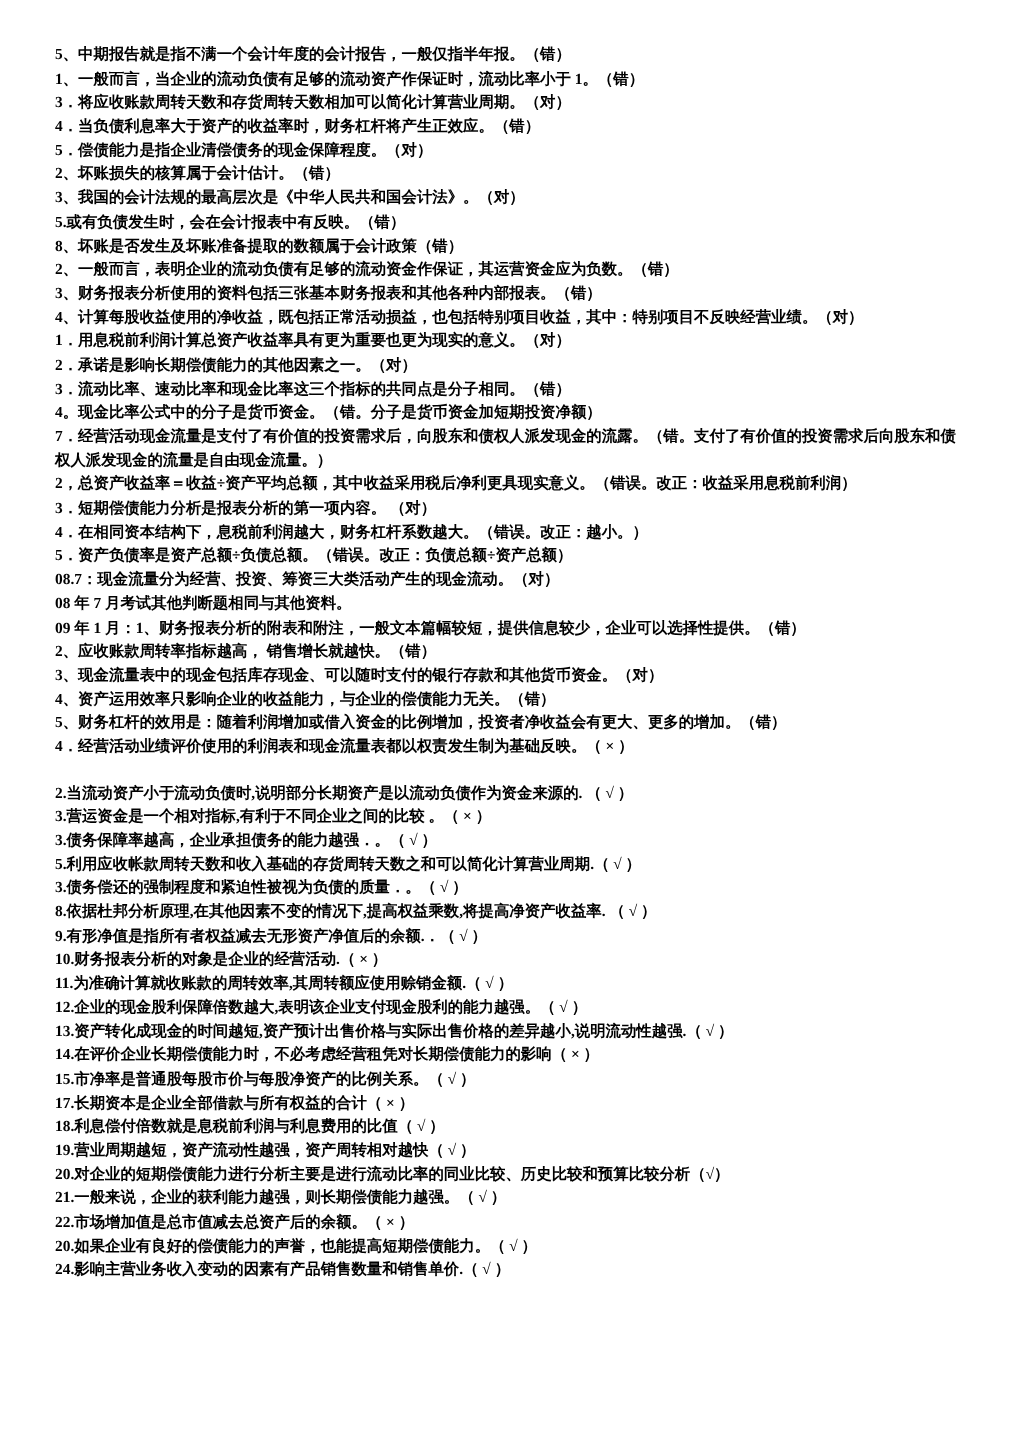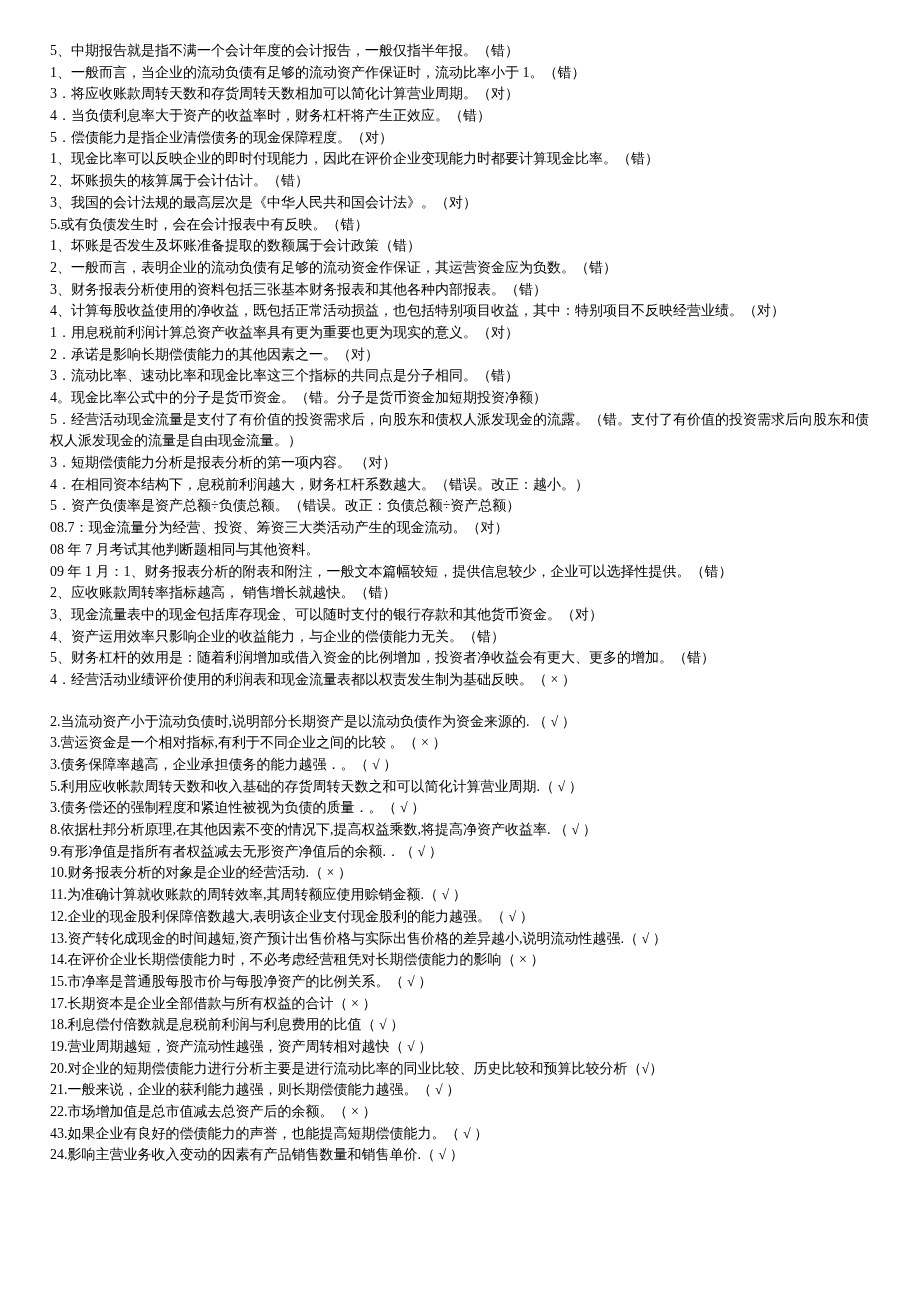--- a/index.html
+++ b/index.html
@@ -17,6 +17,7 @@
     display: block;
     margin: 0;
     white-space: normal;
+    font-weight: bold;
   }
   .spacer {
     height: 20px;

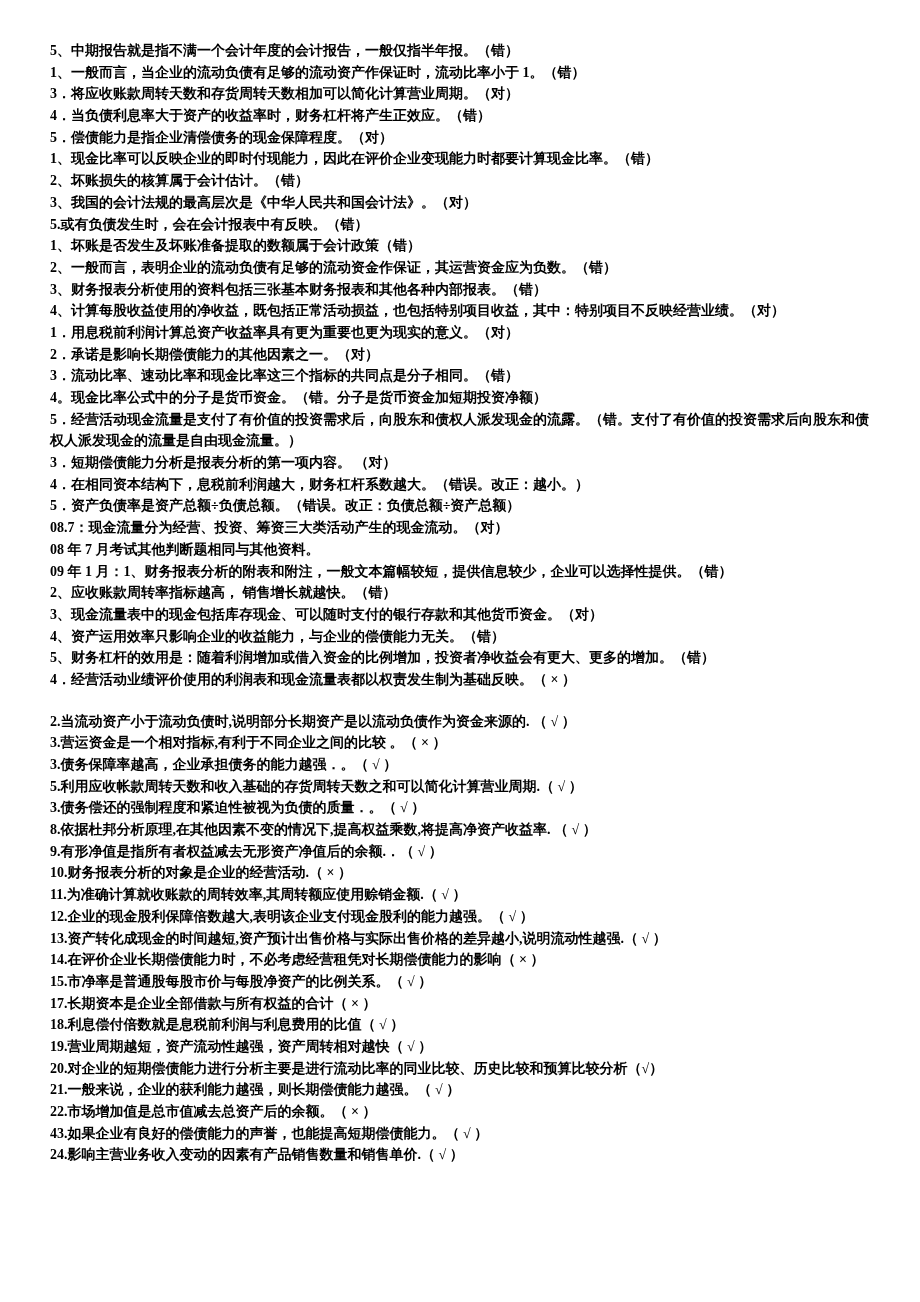--- a/index.html
+++ b/index.html
@@ -32,7 +32,6 @@
     <div class="line">3．将应收账款周转天数和存货周转天数相加可以简化计算营业周期。（对）</div>
     <div class="line">4．当负债利息率大于资产的收益率时，财务杠杆将产生正效应。（错）</div>
     <div class="line">5．偿债能力是指企业清偿债务的现金保障程度。（对）</div>
-    <div class="line">1、现金比率可以反映企业的即时付现能力，因此在评价企业变现能力时都要计算现金比率。（错）</div>
     <div class="line">2、坏账损失的核算属于会计估计。（错）</div>
     <div class="line">3、我国的会计法规的最高层次是《中华人民共和国会计法》。（对）</div>
     <div class="line">5.或有负债发生时，会在会计报表中有反映。（错）</div>

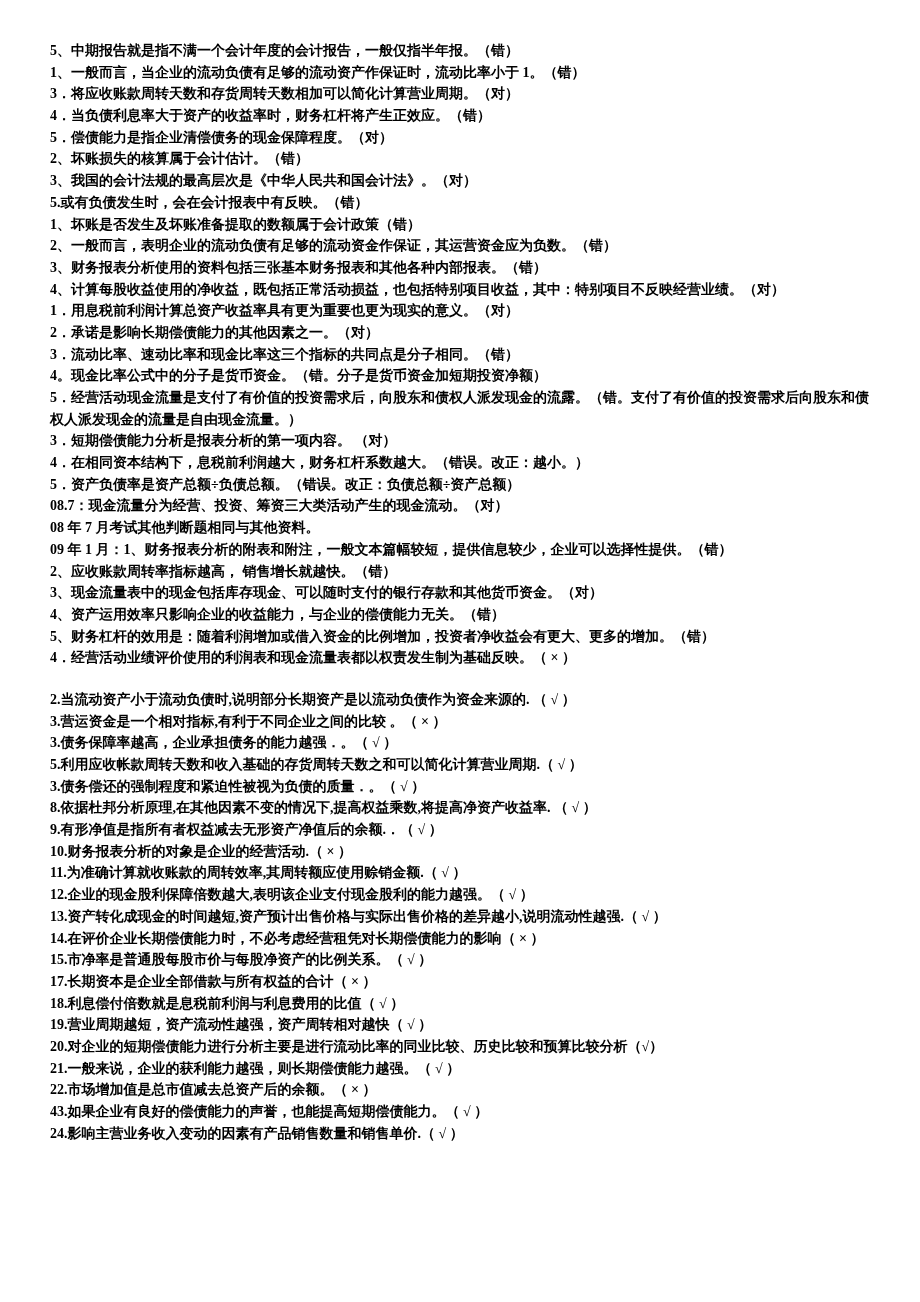--- a/index.html
+++ b/index.html
@@ -35,7 +35,7 @@
     <div class="line">2、坏账损失的核算属于会计估计。（错）</div>
     <div class="line">3、我国的会计法规的最高层次是《中华人民共和国会计法》。（对）</div>
     <div class="line">5.或有负债发生时，会在会计报表中有反映。（错）</div>
-    <div class="line">1、坏账是否发生及坏账准备提取的数额属于会计政策（错）</div>
+    <div class="line">8、坏账是否发生及坏账准备提取的数额属于会计政策（错）</div>
     <div class="line">2、一般而言，表明企业的流动负债有足够的流动资金作保证，其运营资金应为负数。（错）</div>
     <div class="line">3、财务报表分析使用的资料包括三张基本财务报表和其他各种内部报表。（错）</div>
     <div class="line">4、计算每股收益使用的净收益，既包括正常活动损益，也包括特别项目收益，其中：特别项目不反映经营业绩。（对）</div>

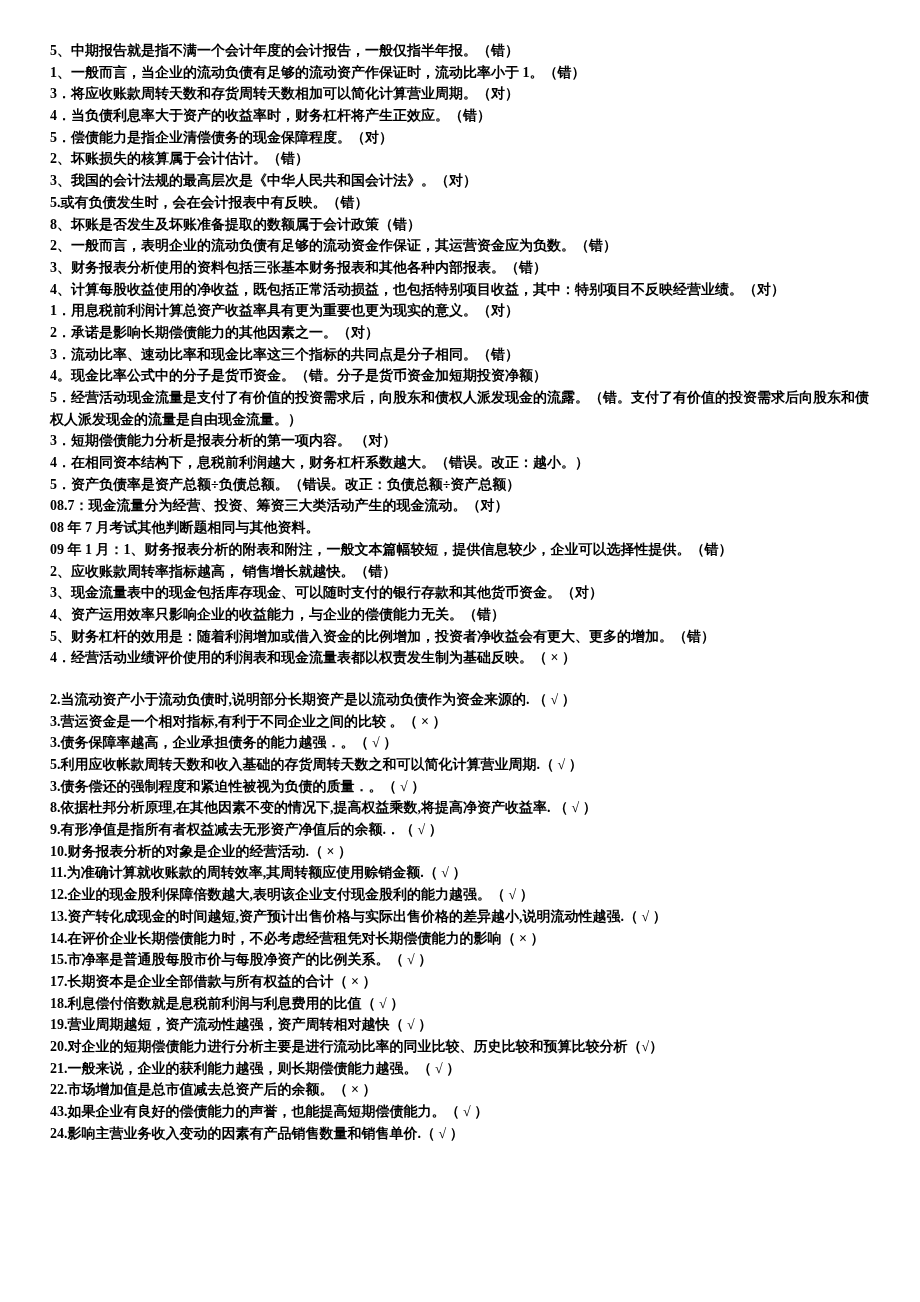--- a/index.html
+++ b/index.html
@@ -43,7 +43,7 @@
     <div class="line">2．承诺是影响长期偿债能力的其他因素之一。（对）</div>
     <div class="line">3．流动比率、速动比率和现金比率这三个指标的共同点是分子相同。（错）</div>
     <div class="line">4。现金比率公式中的分子是货币资金。（错。分子是货币资金加短期投资净额）</div>
-    <div class="line">5．经营活动现金流量是支付了有价值的投资需求后，向股东和债权人派发现金的流露。（错。支付了有价值的投资需求后向股东和债权人派发现金的流量是自由现金流量。）</div>
+    <div class="line">7．经营活动现金流量是支付了有价值的投资需求后，向股东和债权人派发现金的流露。（错。支付了有价值的投资需求后向股东和债权人派发现金的流量是自由现金流量。）</div>
     <div class="line">3．短期偿债能力分析是报表分析的第一项内容。  （对）</div>
     <div class="line">4．在相同资本结构下，息税前利润越大，财务杠杆系数越大。（错误。改正：越小。）</div>
     <div class="line">5．资产负债率是资产总额÷负债总额。（错误。改正：负债总额÷资产总额）</div>

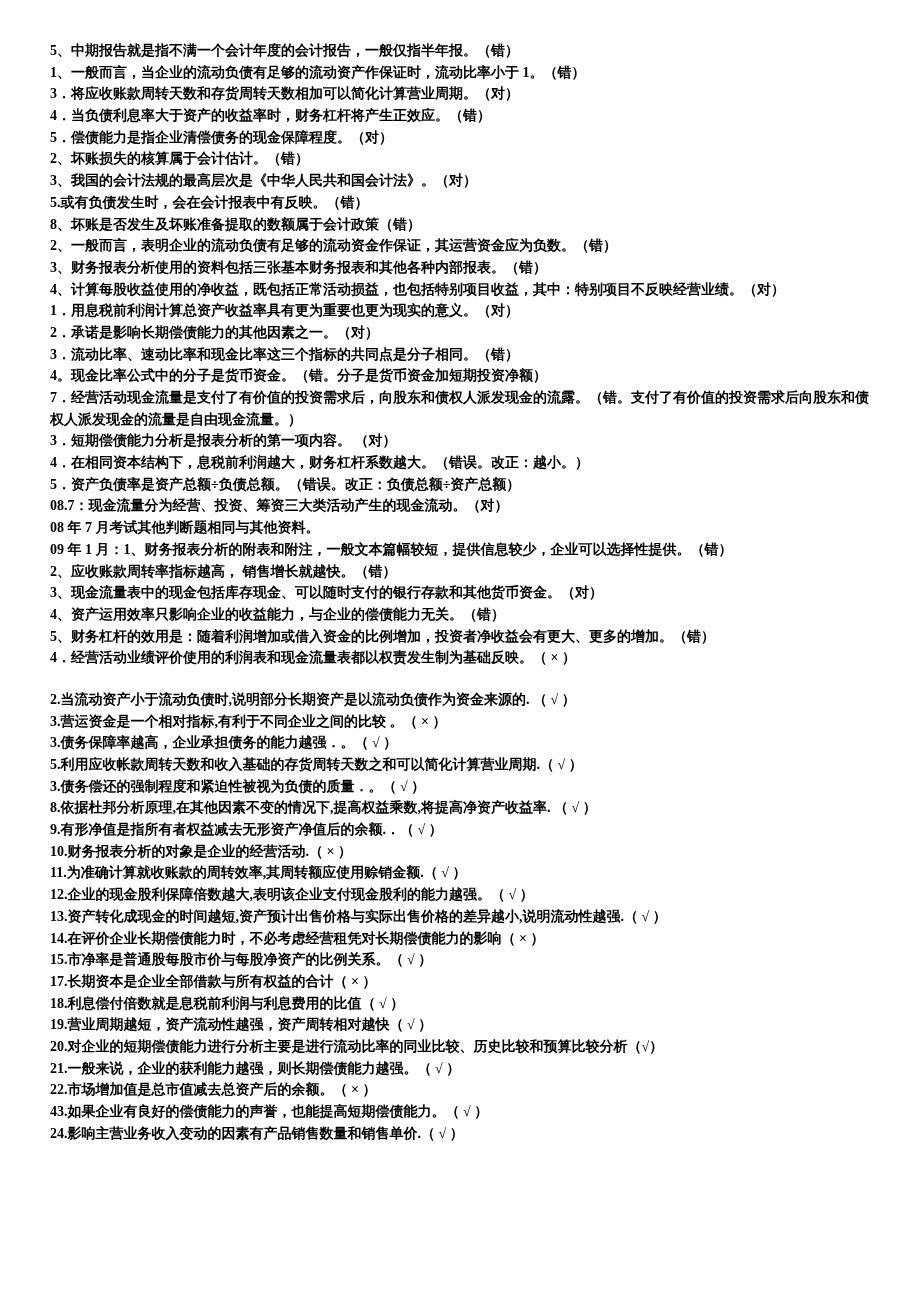--- a/index.html
+++ b/index.html
@@ -44,6 +44,7 @@
     <div class="line">3．流动比率、速动比率和现金比率这三个指标的共同点是分子相同。（错）</div>
     <div class="line">4。现金比率公式中的分子是货币资金。（错。分子是货币资金加短期投资净额）</div>
     <div class="line">7．经营活动现金流量是支付了有价值的投资需求后，向股东和债权人派发现金的流露。（错。支付了有价值的投资需求后向股东和债权人派发现金的流量是自由现金流量。）</div>
+    <div class="line">2，总资产收益率＝收益÷资产平均总额，其中收益采用税后净利更具现实意义。（错误。改正：收益采用息税前利润）</div>
     <div class="line">3．短期偿债能力分析是报表分析的第一项内容。  （对）</div>
     <div class="line">4．在相同资本结构下，息税前利润越大，财务杠杆系数越大。（错误。改正：越小。）</div>
     <div class="line">5．资产负债率是资产总额÷负债总额。（错误。改正：负债总额÷资产总额）</div>

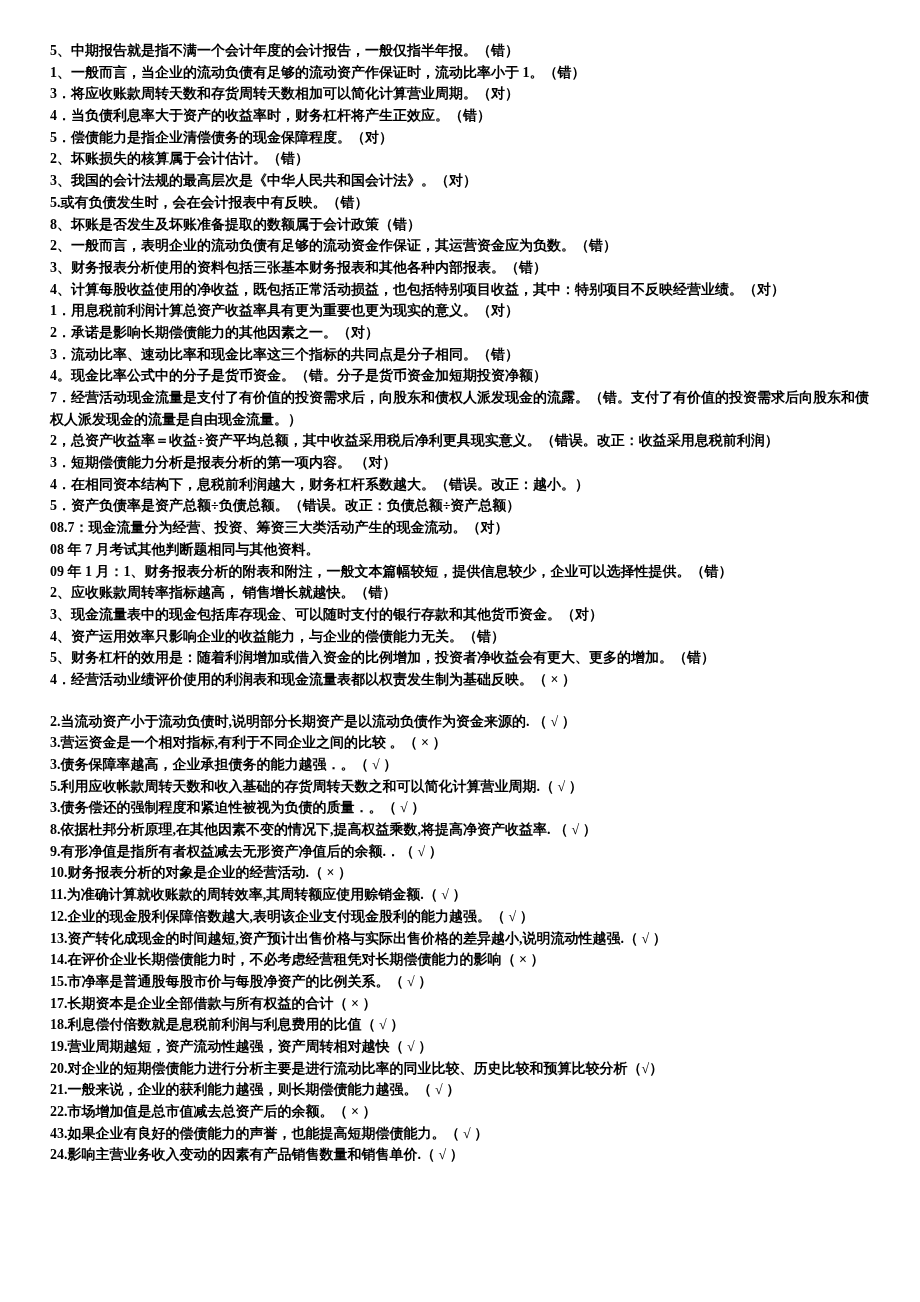--- a/index.html
+++ b/index.html
@@ -76,7 +76,7 @@
     <div class="line">20.对企业的短期偿债能力进行分析主要是进行流动比率的同业比较、历史比较和预算比较分析（√）</div>
     <div class="line">21.一般来说，企业的获利能力越强，则长期偿债能力越强。（   √  ）</div>
     <div class="line">22.市场增加值是总市值减去总资产后的余额。（   ×   ）</div>
-    <div class="line">43.如果企业有良好的偿债能力的声誉，也能提高短期偿债能力。（  √  ）</div>
+    <div class="line">20.如果企业有良好的偿债能力的声誉，也能提高短期偿债能力。（  √  ）</div>
     <div class="line">24.影响主营业务收入变动的因素有产品销售数量和销售单价.（   √   ）</div>
     <div class="spacer" style="height: 90px;"></div>
   </div>

